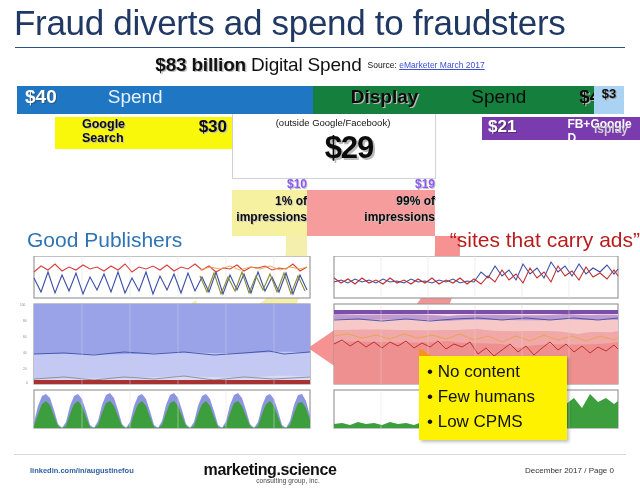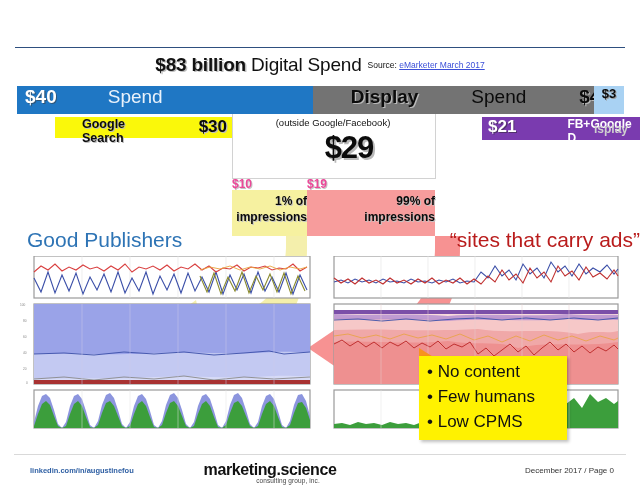--- a/index.html
+++ b/index.html
@@ -183,6 +183,7 @@
 
 <div class="slide">
 
+  <div class="title">Fraud diverts ad spend to fraudsters</div>
   <div class="title-rule"></div>
 
   <div class="subtitle">

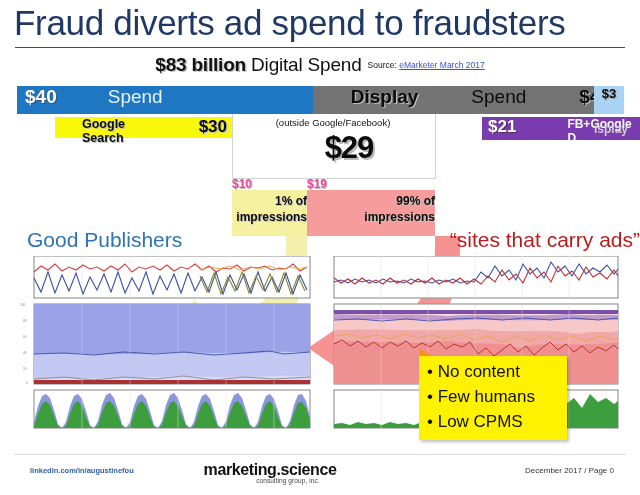--- a/index.html
+++ b/index.html
@@ -57,7 +57,7 @@
 
   .bar-display{
     left:313px;top:86px;width:300px;height:28px;
-    background:#737373;
+    background:#15803d;
     justify-content:flex-end;padding-right:2px;
   }
   .bar-display .d1{font-size:19px;font-weight:bold;color:#0b0b0b;text-shadow:1.3px 1.3px 0 #b9b9b9;}

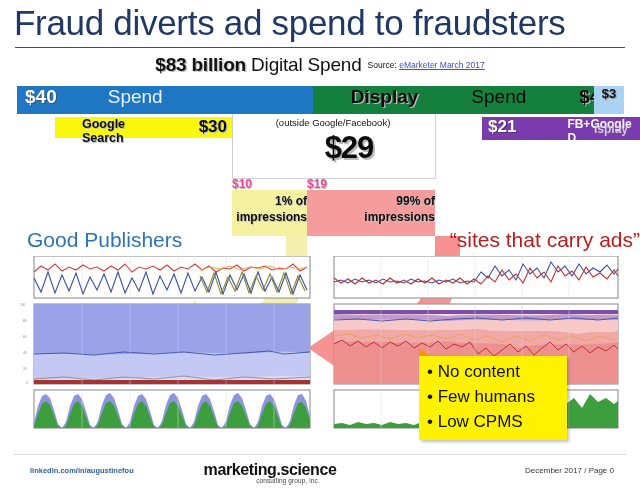--- a/index.html
+++ b/index.html
@@ -72,7 +72,7 @@
 
   
   .bar-google{
-    left:55px;top:117px;width:177px;height:21px;
+    left:55px;top:117px;width:177px;height:32px;
     background:#FAF80A;justify-content:flex-end;padding-right:5px;padding-left:27px;
   }
   .bar-google .g1{font-size:12.5px;font-weight:bold;color:#0b0b0b;text-shadow:1px 1px 0 #bdbdbd;}

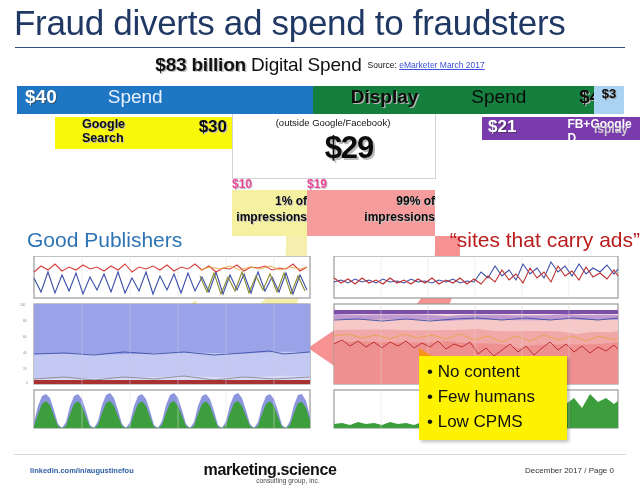--- a/index.html
+++ b/index.html
@@ -108,8 +108,8 @@
 
   
   .imp-row-amt{
-    position:absolute;top:177px;text-align:left;
-    font-size:12px;font-weight:bold;color:#ec4899;
+    position:absolute;top:177px;text-align:right;
+    font-size:12px;font-weight:bold;color:#8b5cf6;
     text-shadow:1px 1px 0 #c4c4c4;
   }
   .imp-amt-left{left:232px;width:75px;}

